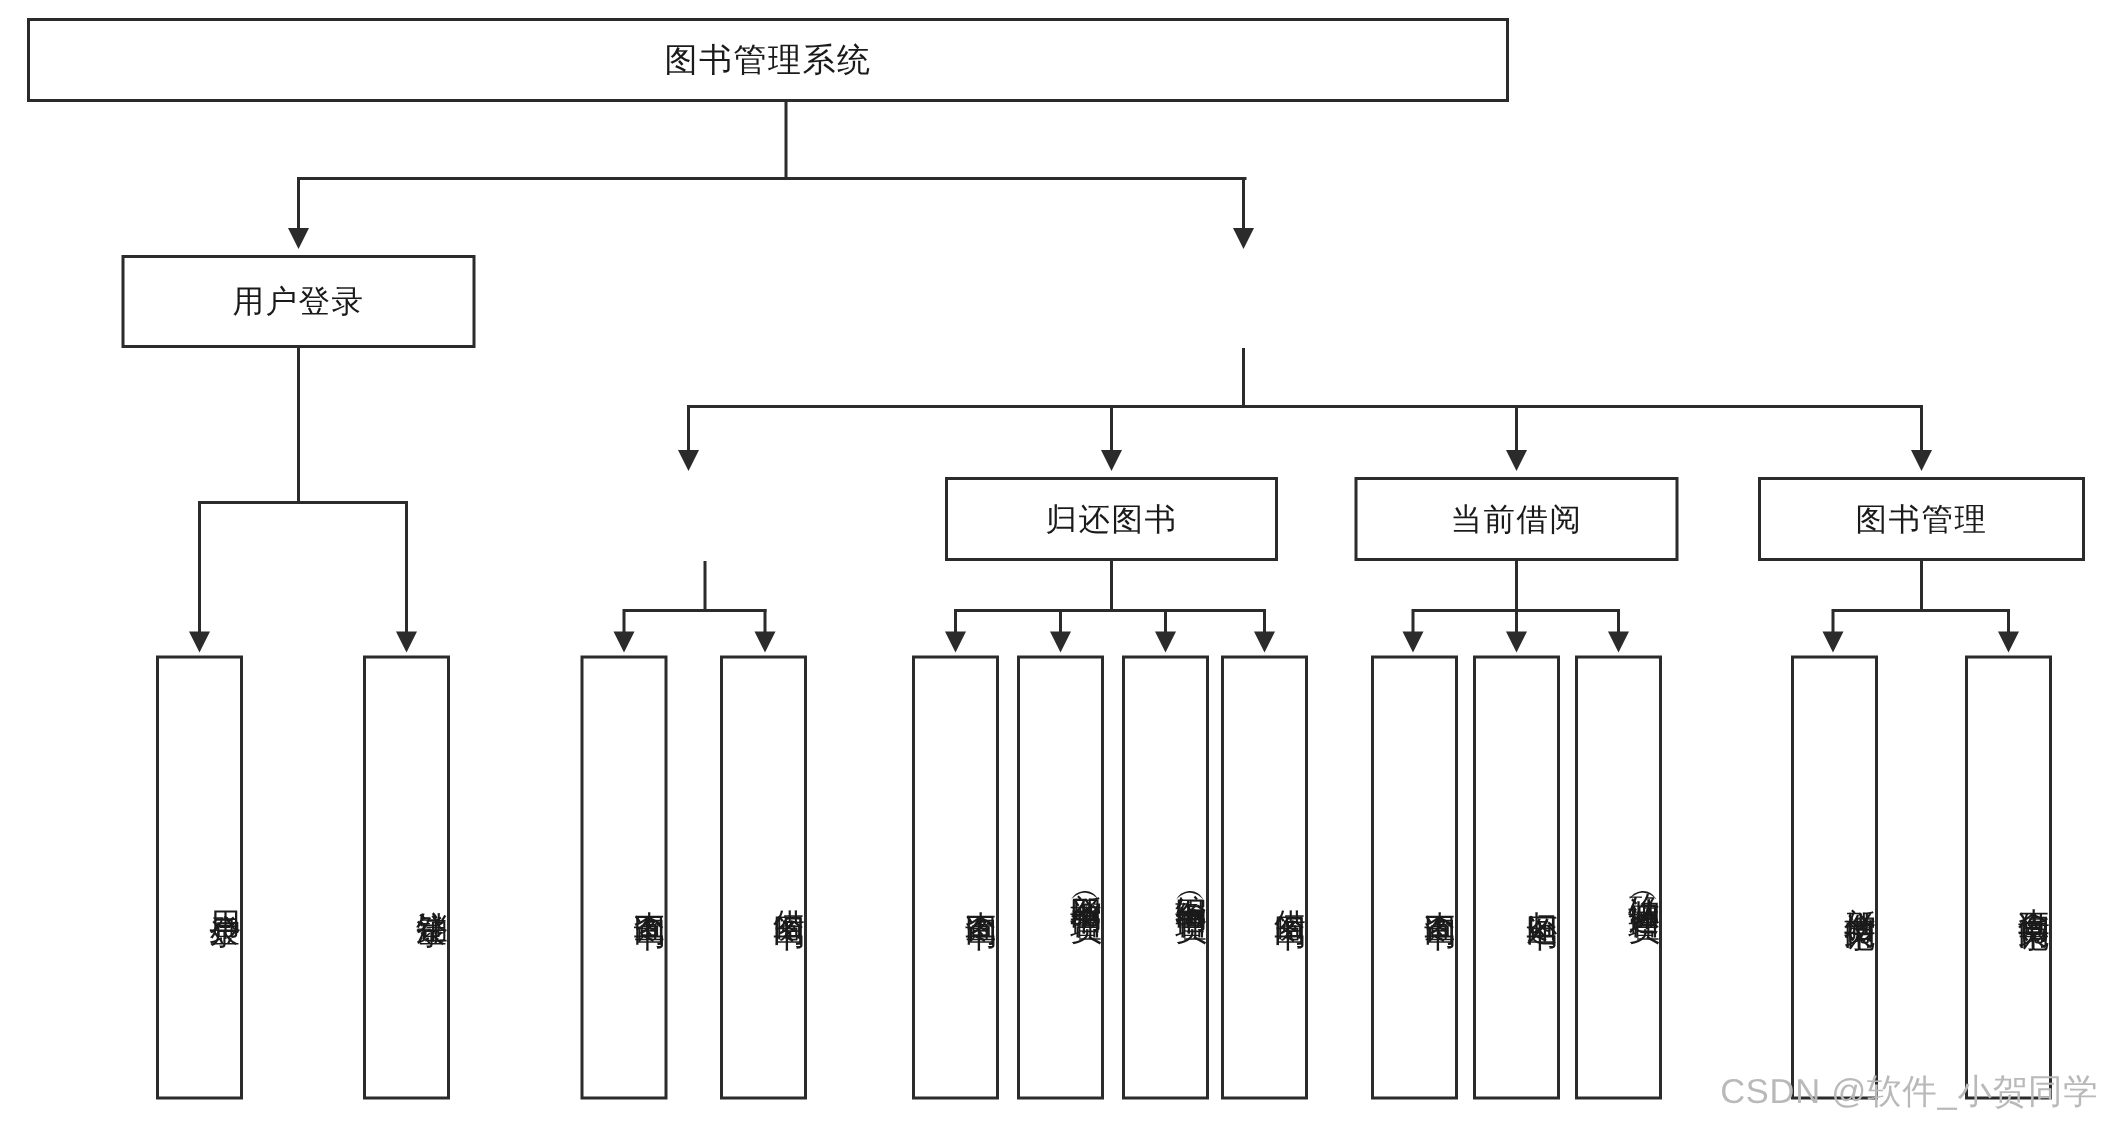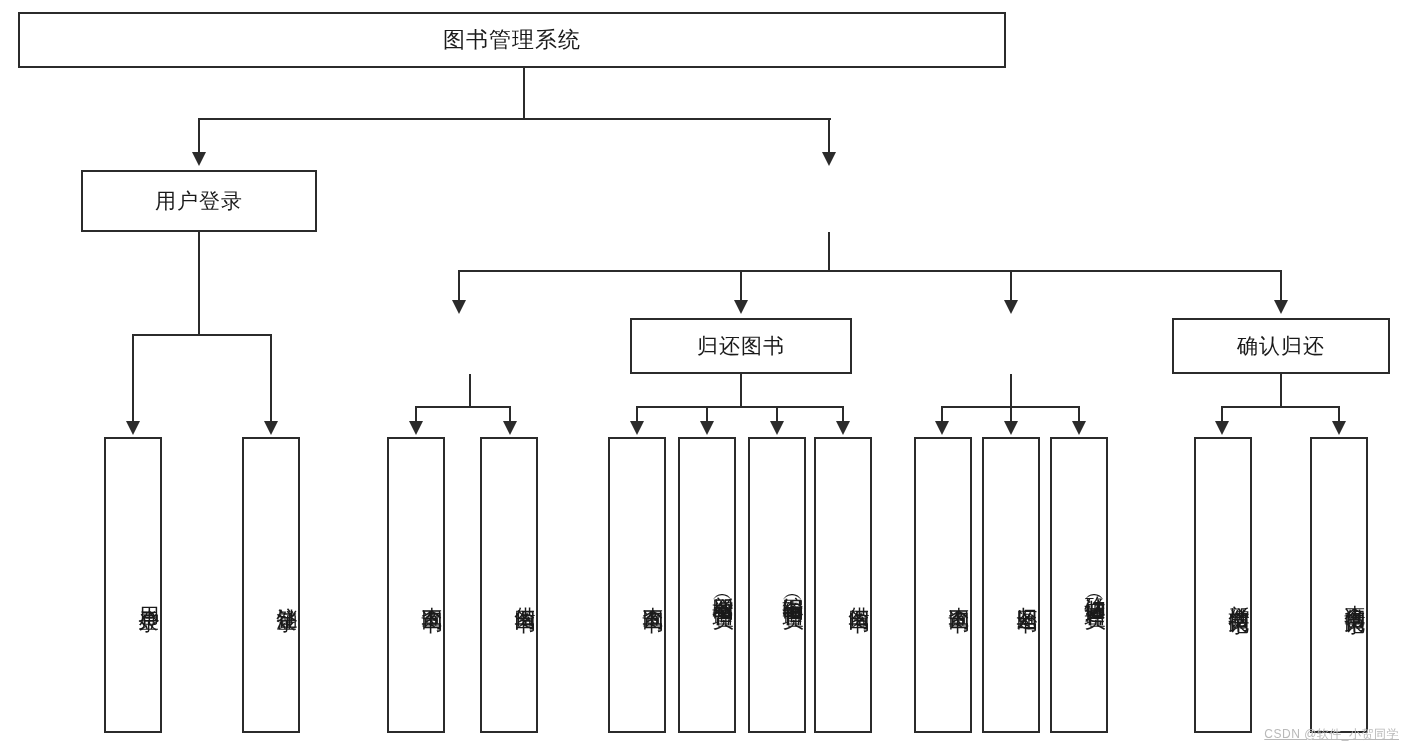--- a/index.html
+++ b/index.html
@@ -120,6 +120,9 @@
   <div class="node horiz" style="left:630px; top:318px; width:222px; height:56px;">
     <span>归还图书</span>
   </div>
+  <div class="node horiz" style="left:903px; top:318px; width:216px; height:56px;">
+    <span>当前借阅</span>
+  </div>
   <div class="node horiz" style="left:1172px; top:318px; width:218px; height:56px;">
     <span>确认归还</span>
   </div>

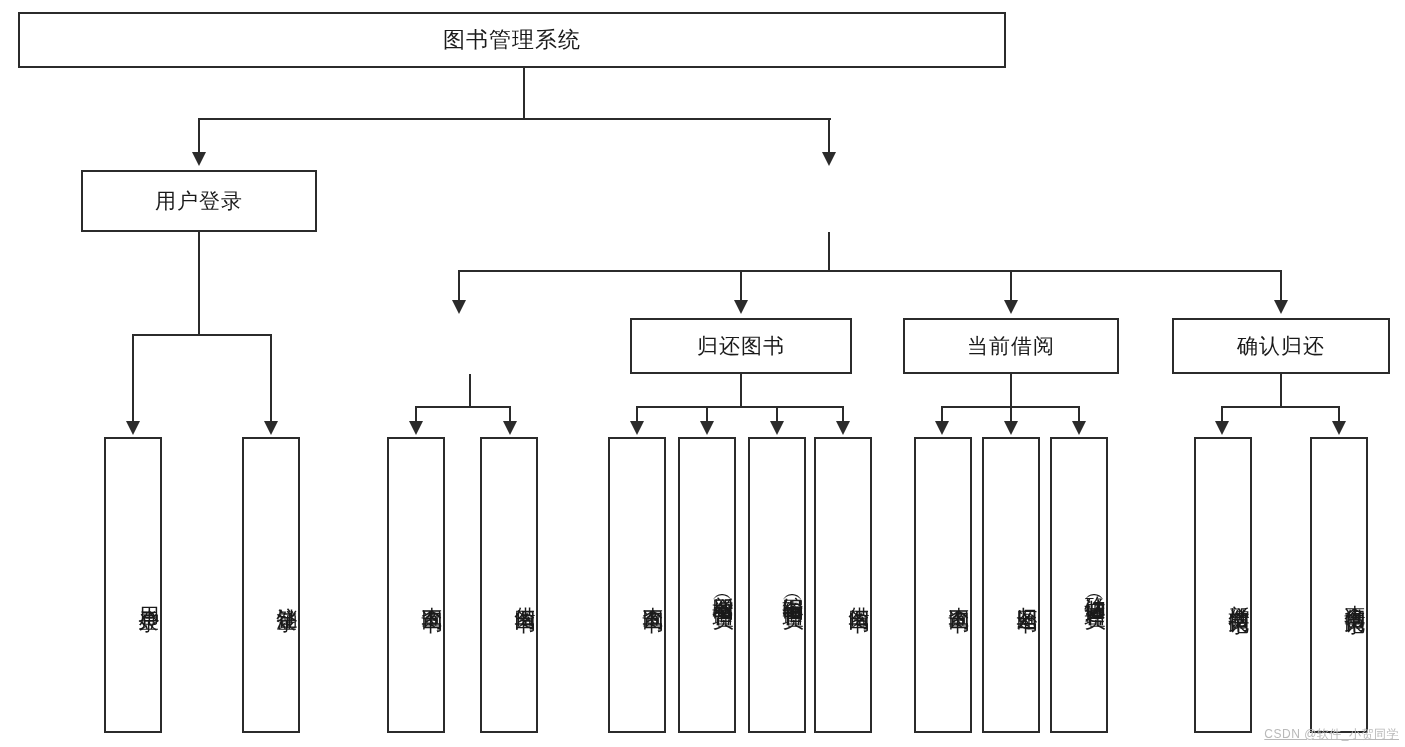--- a/index.html
+++ b/index.html
@@ -124,7 +124,7 @@
     <span>当前借阅</span>
   </div>
   <div class="node horiz" style="left:1172px; top:318px; width:218px; height:56px;">
-    <span>确认归还</span>
+    <span>图书管理</span>
   </div>
 
   <div class="edge v" style="left:469px; top:374px; width:2px; height:32px;"></div>

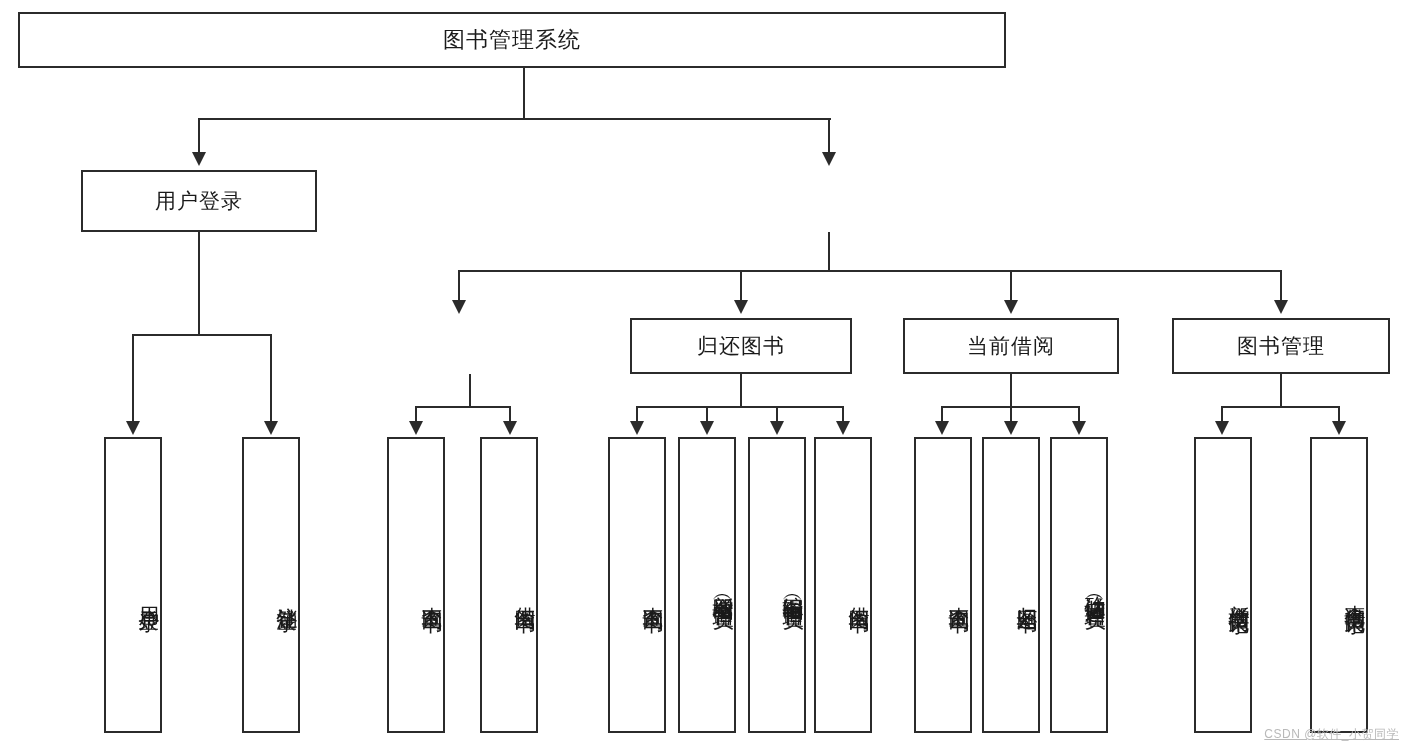--- a/index.html
+++ b/index.html
@@ -70,11 +70,10 @@
     position: absolute;
     right: 6px;
     bottom: 4px;
-    font-size: 12px;
+    font-size: 23px;
     color: #b9b9b9;
     letter-spacing: 0.5px;
     white-space: nowrap;
-    text-decoration: underline;
   }
 </style>
 </head>

